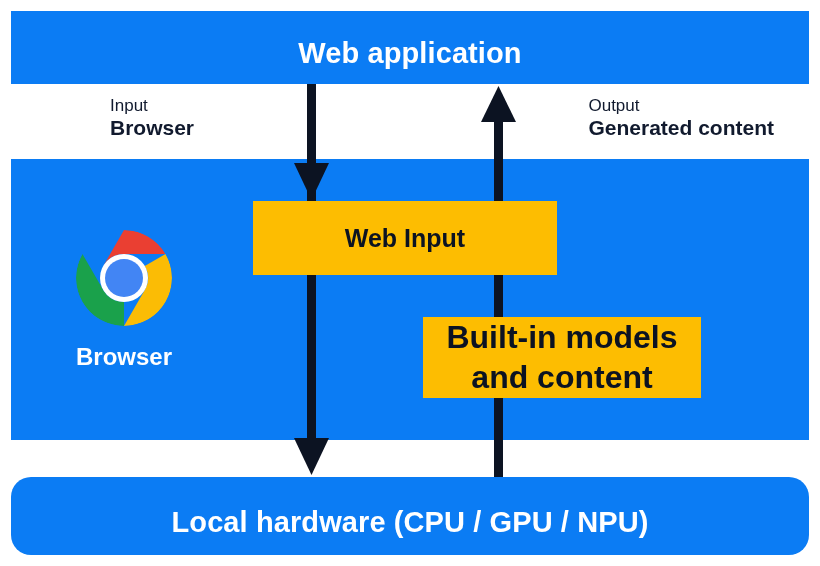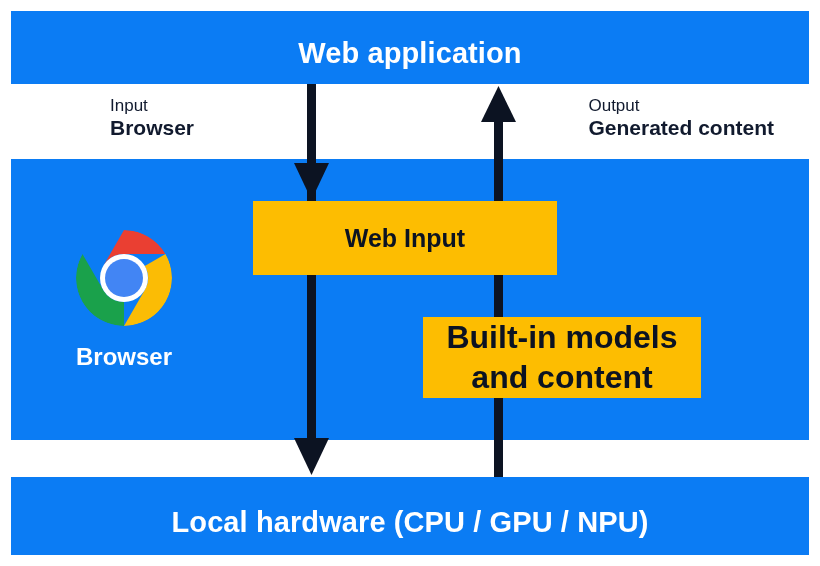--- a/index.html
+++ b/index.html
@@ -40,6 +40,7 @@
   #band-bottom {
     top: 477px;
     height: 78px;
+    border-radius: 20px;
   }
 
   .band-title {

